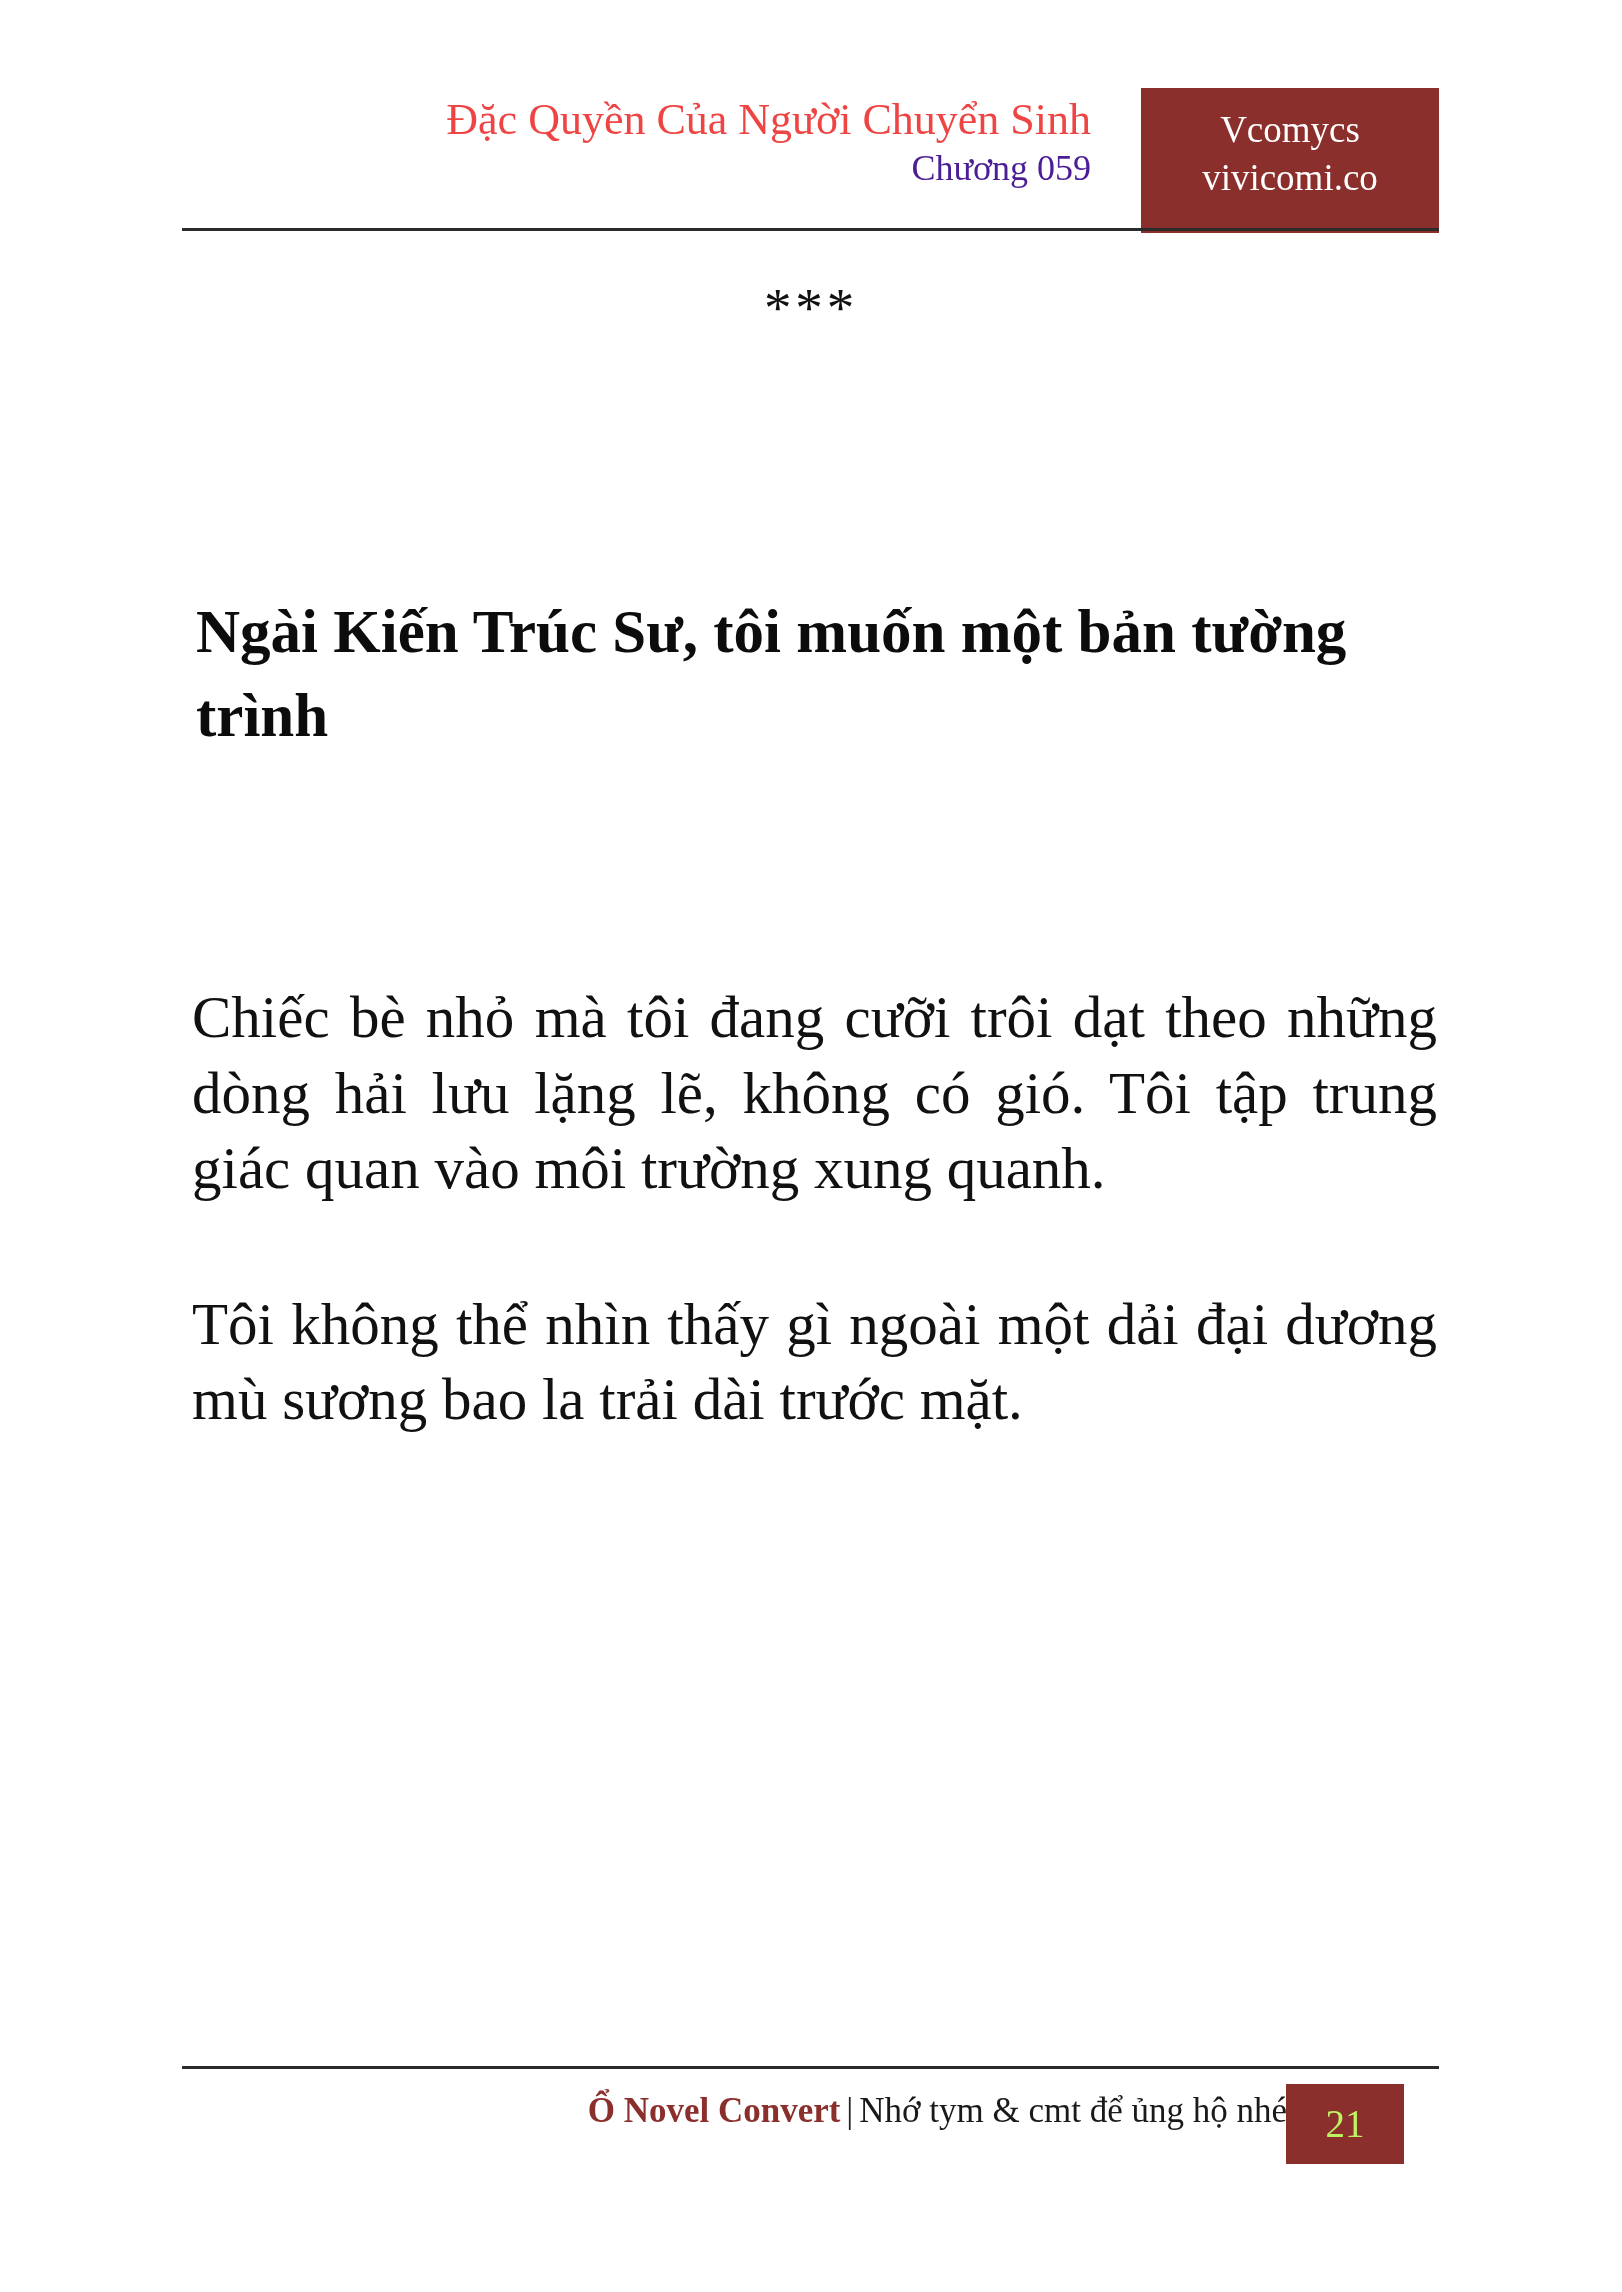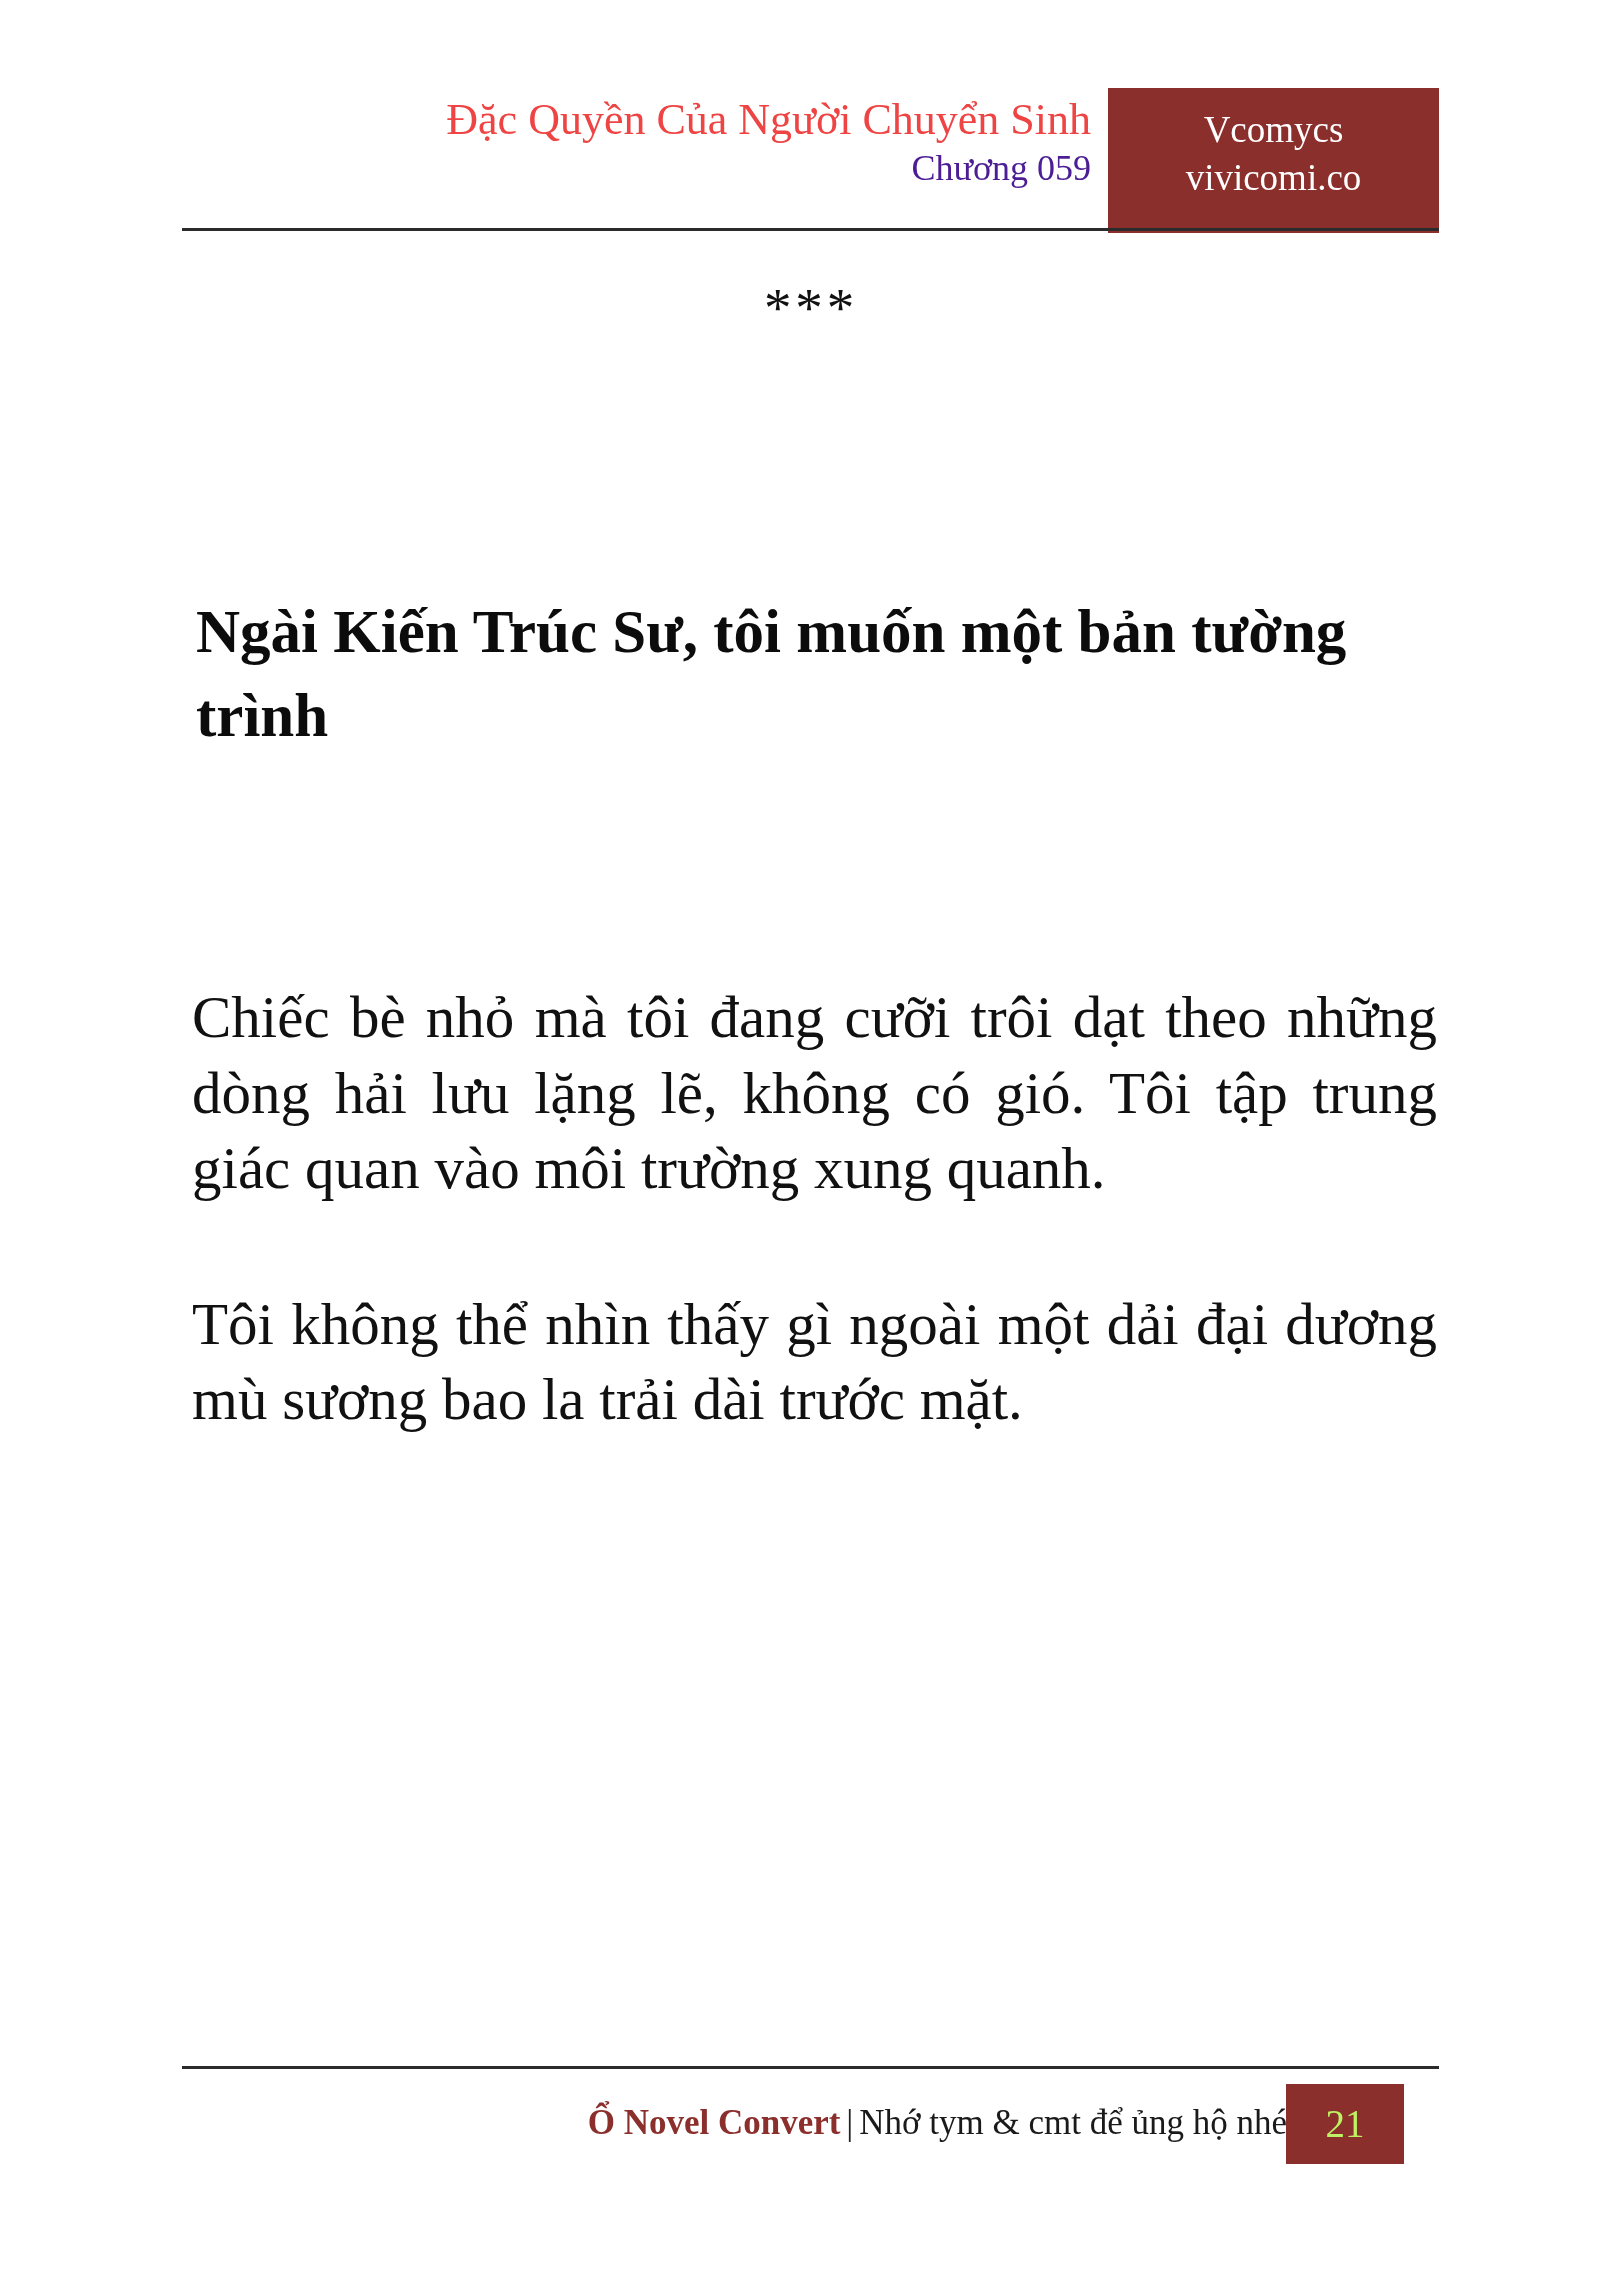--- a/index.html
+++ b/index.html
@@ -61,7 +61,7 @@
     position: absolute;
     right: 0;
     top: -4.9px;
-    width: 331px;
+    width: 298px;
     height: 145px;
     background: #8b2f2c;
     color: #ffffff;

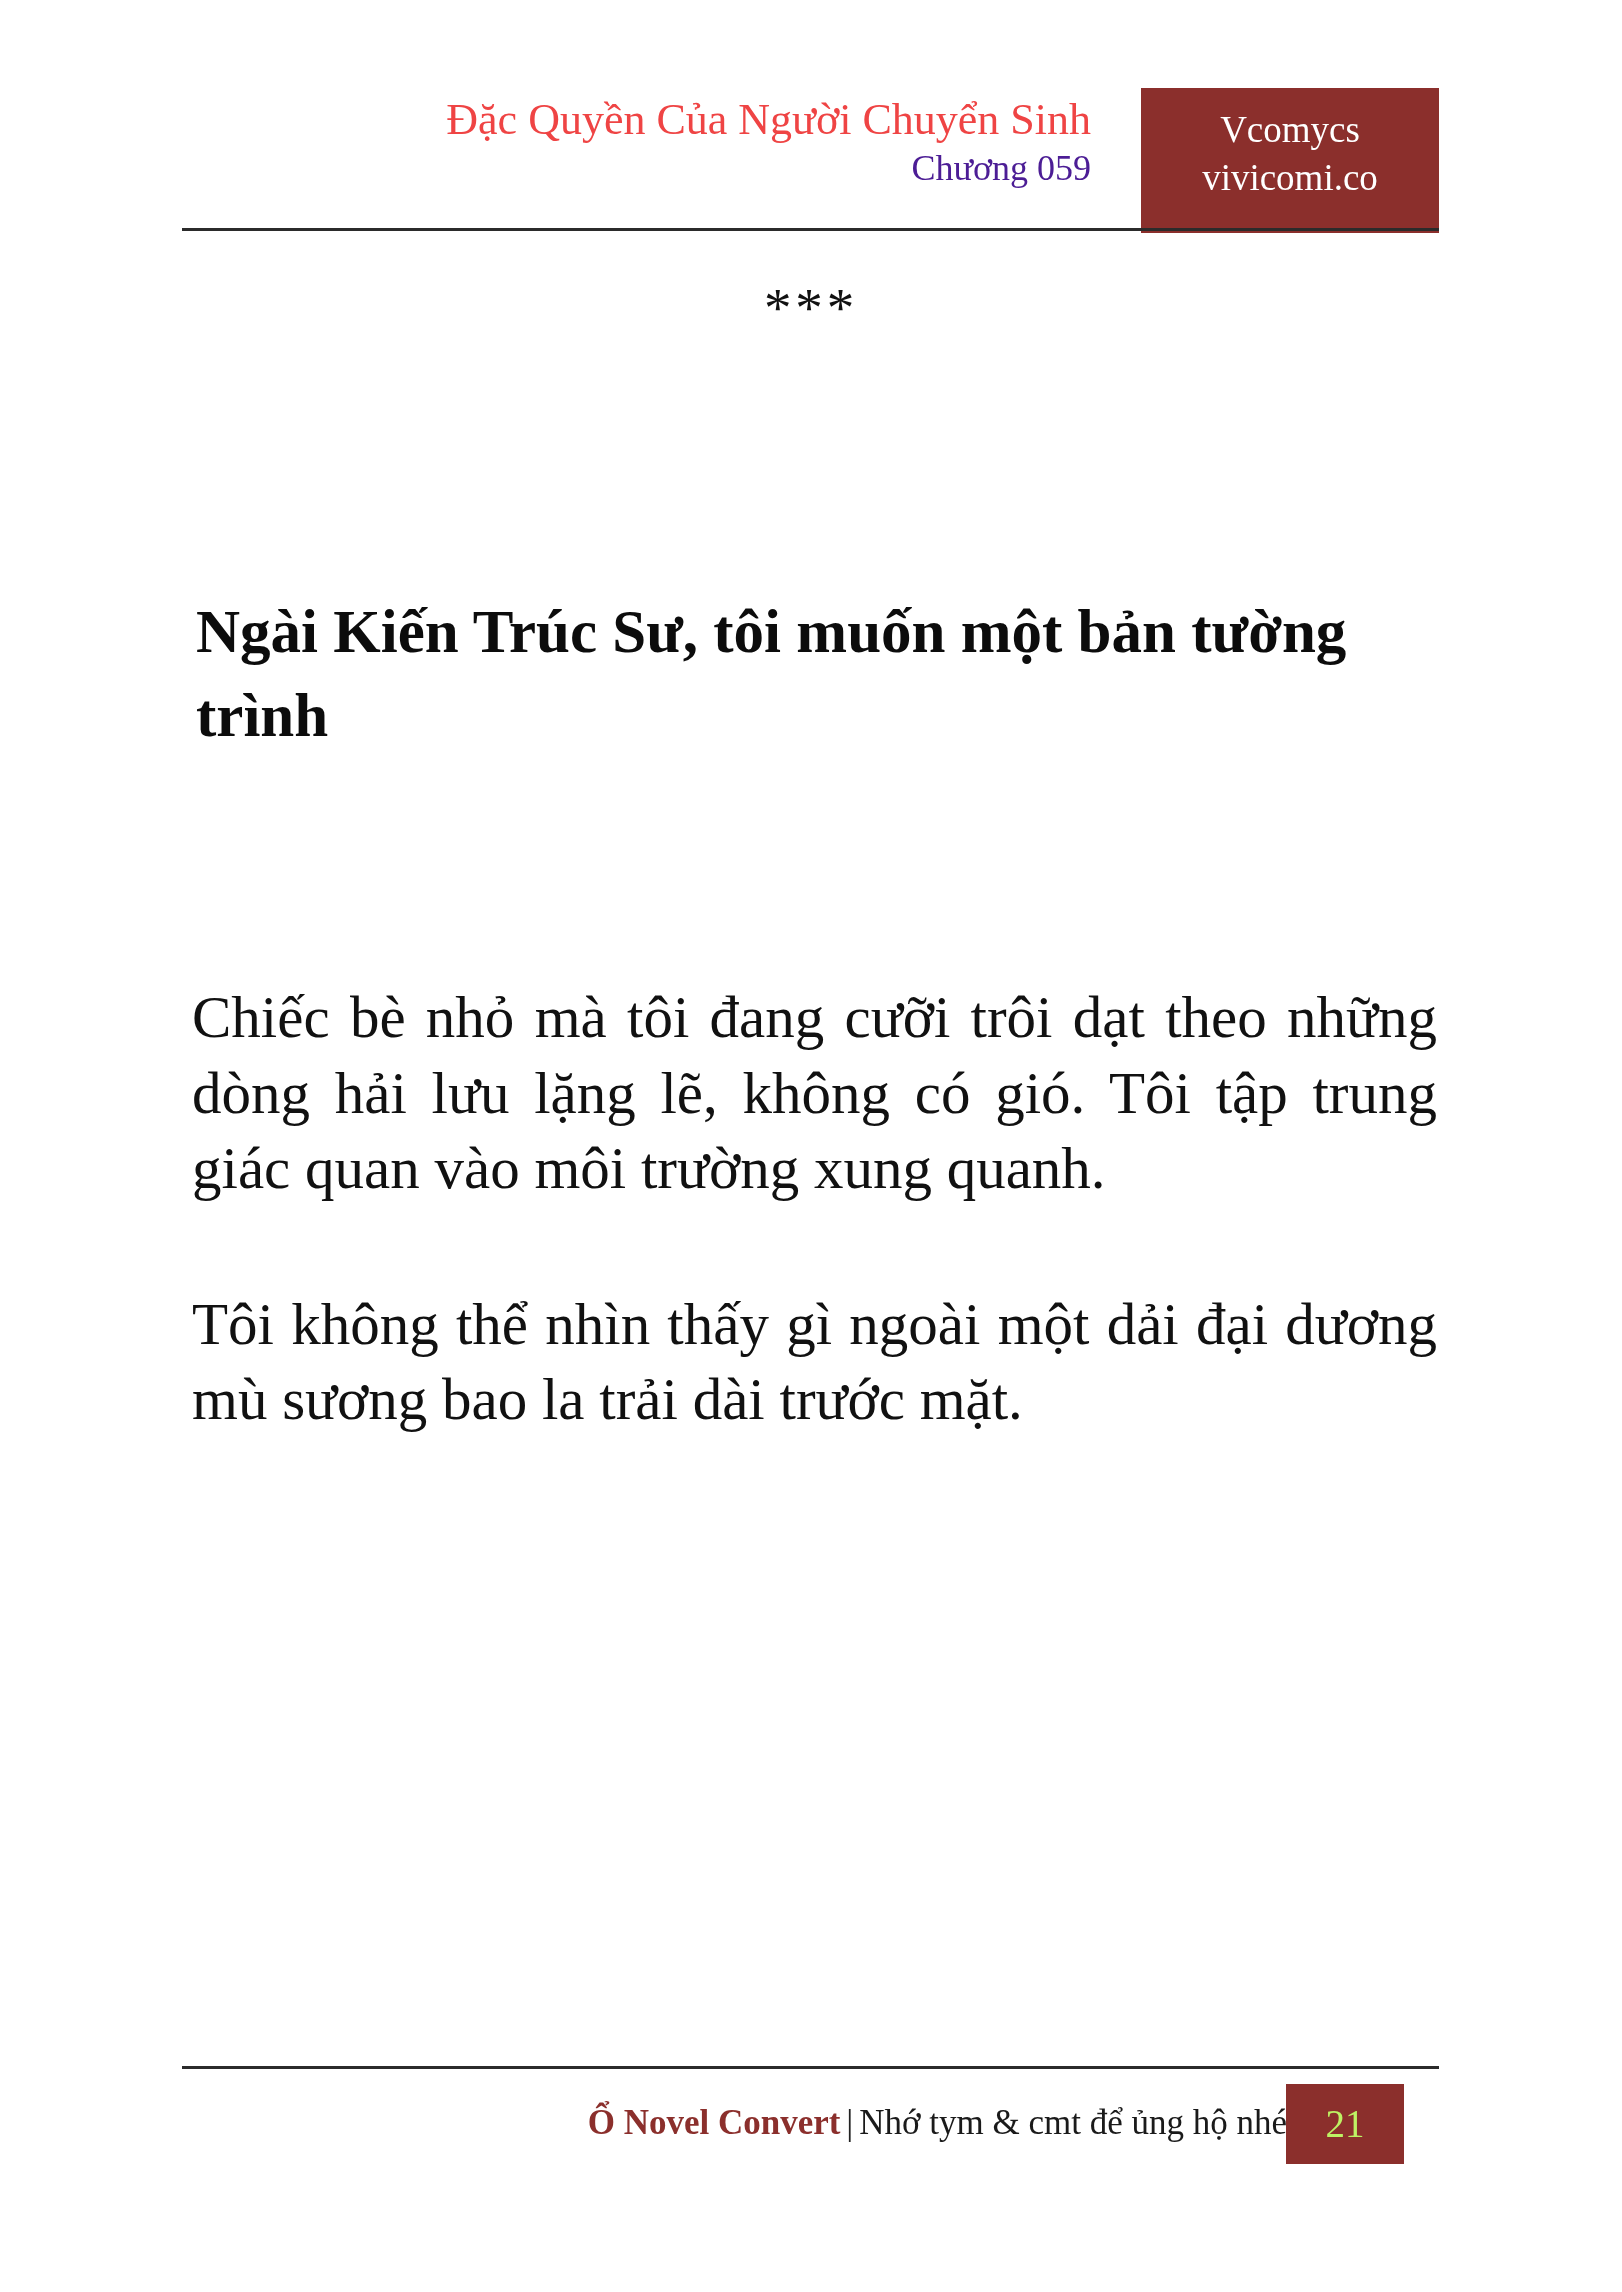--- a/index.html
+++ b/index.html
@@ -143,7 +143,7 @@
   .footer-text {
     position: absolute;
     right: 152px;
-    top: 15px;
+    top: 3px;
     font-size: 35px;
     white-space: nowrap;
   }

